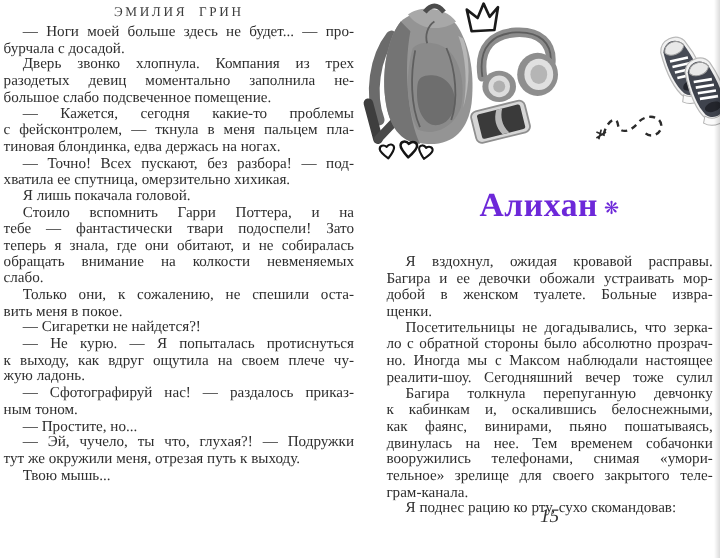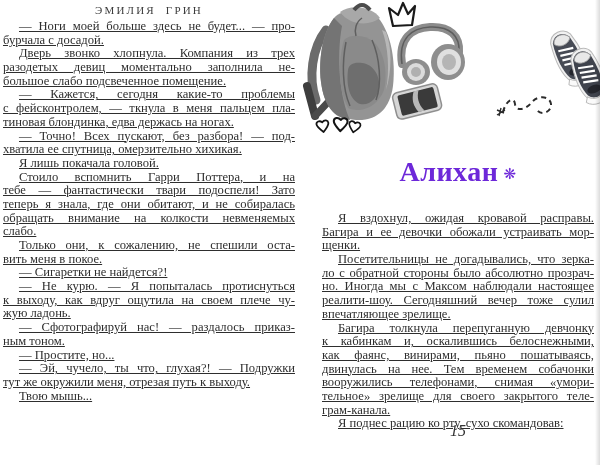--- a/index.html
+++ b/index.html
@@ -25,7 +25,7 @@
   }
   .body-text{
     position:absolute;left:0;width:100%;
-    font-size:12.6px;line-height:13.7px;text-decoration:underline;
+    font-size:12.6px;line-height:13.7px;
   }
   .left-page .body-text{top:20px;}
   .line{text-align:justify;text-align-last:justify;white-space:normal;overflow:hidden;height:13.7px;}

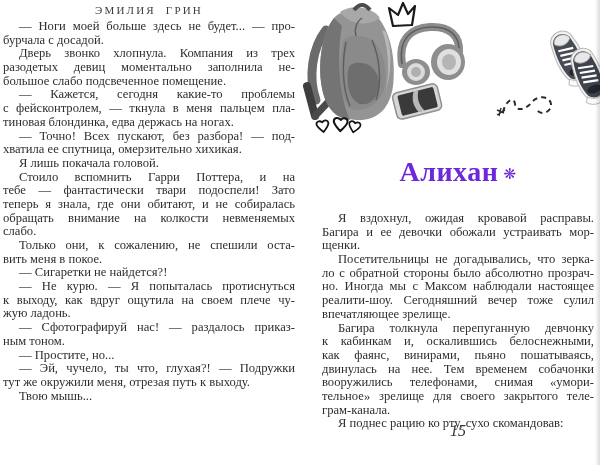--- a/index.html
+++ b/index.html
@@ -160,6 +160,7 @@
     <div class="body-text">
         <div class="line first">Я вздохнул, ожидая кровавой расправы.</div>
         <div class="line">Багира и ее девочки обожали устраивать мор-</div>
+        <div class="line">добой в женском туалете. Больные извра-</div>
         <div class="line last">щенки.</div>
         <div class="line first">Посетительницы не догадывались, что зерка-</div>
         <div class="line">ло с обратной стороны было абсолютно прозрач-</div>

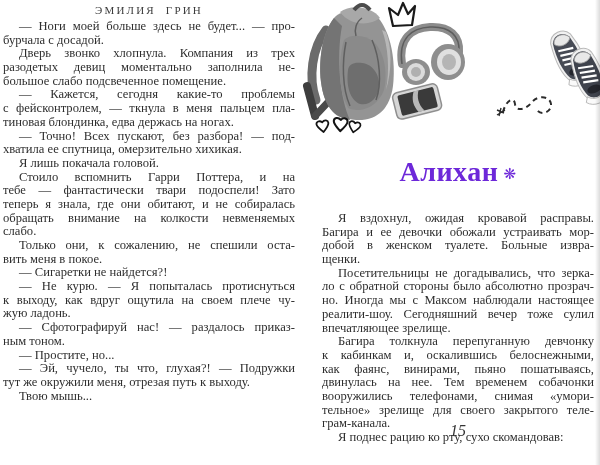--- a/index.html
+++ b/index.html
@@ -166,7 +166,6 @@
         <div class="line">ло с обратной стороны было абсолютно прозрач-</div>
         <div class="line">но. Иногда мы с Максом наблюдали настоящее</div>
         <div class="line">реалити-шоу. Сегодняшний вечер тоже сулил</div>
-        <div class="line last">впечатляющее зрелище.</div>
         <div class="line first">Багира толкнула перепуганную девчонку</div>
         <div class="line">к кабинкам и, оскалившись белоснежными,</div>
         <div class="line">как фаянс, винирами, пьяно пошатываясь,</div>

